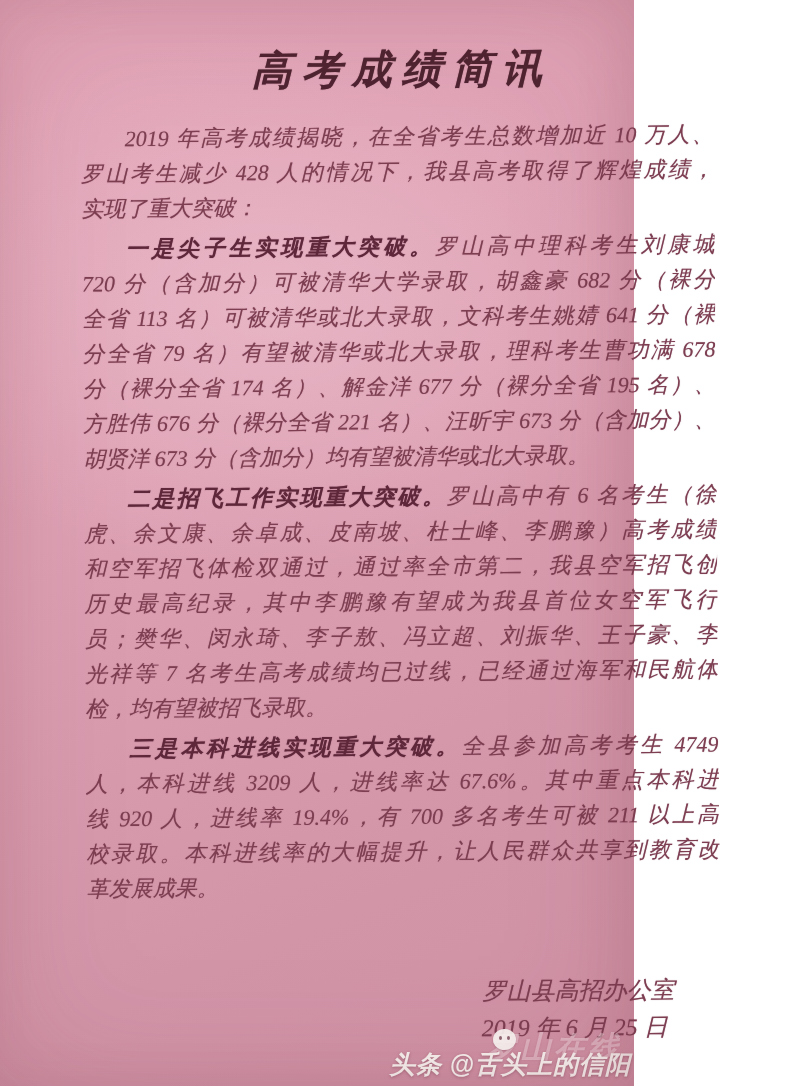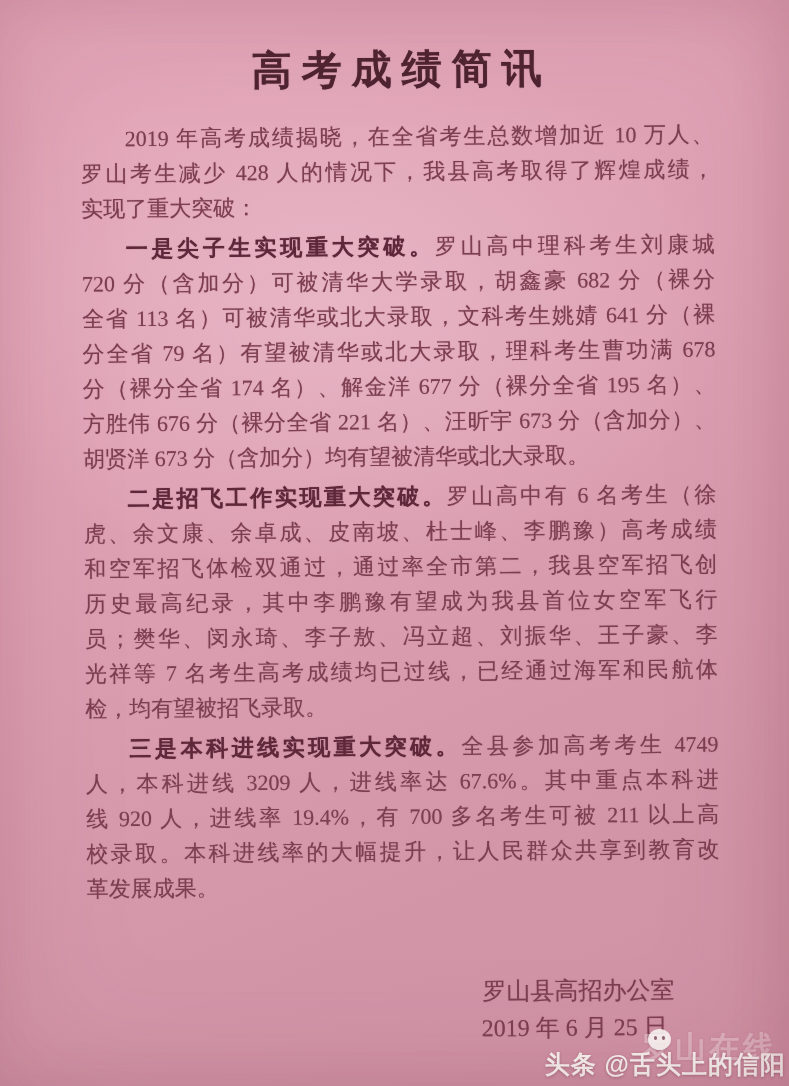--- a/index.html
+++ b/index.html
@@ -8,10 +8,11 @@
     font-family:"Liberation Serif","DejaVu Serif",serif;
   }
   .photo{
-    position:relative;width:789px;height:1086px;
+    position:relative;width:634px;height:1086px;
     background:
       radial-gradient(ellipse 620px 420px at 42% 28%, rgba(255,233,240,.28), rgba(255,233,240,0) 65%),
       linear-gradient(158deg,#e3a6b9 0%,#dda0b3 42%,#d295a8 78%,#cf91a4 100%);
+    font-style: italic;
   }
   .photo::after{
     content:"";position:absolute;inset:0;pointer-events:none;

